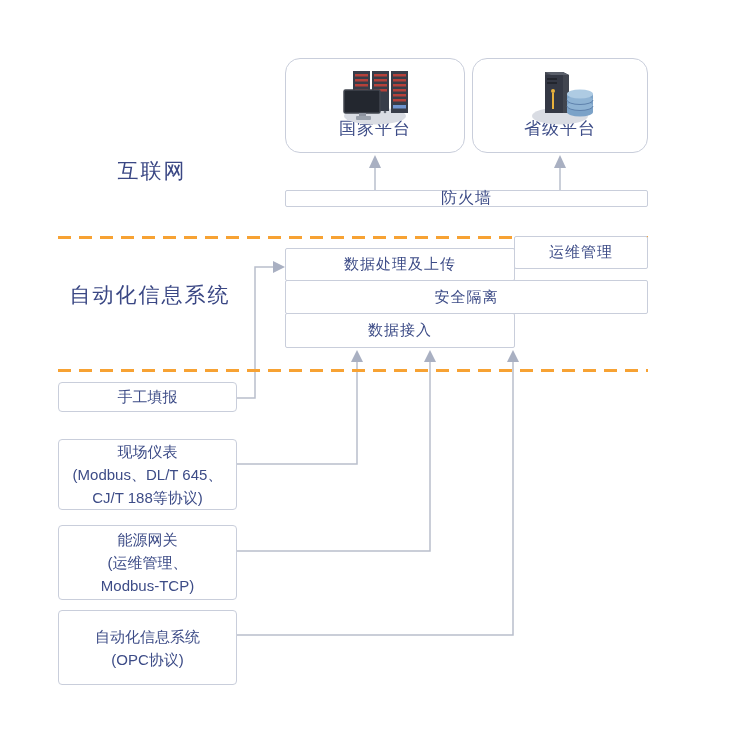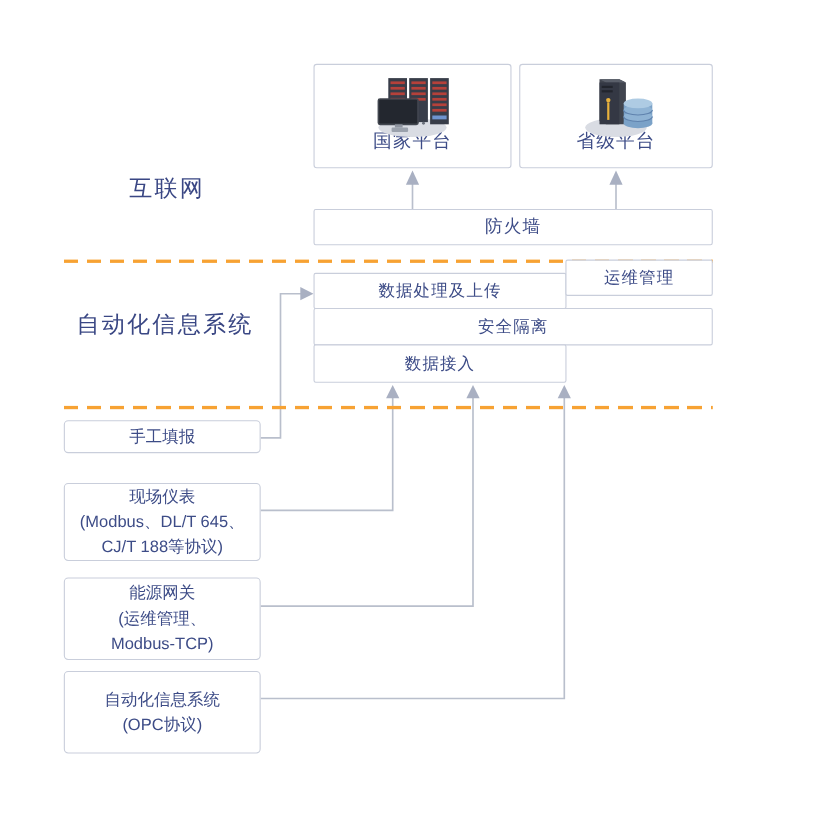--- a/index.html
+++ b/index.html
@@ -13,7 +13,7 @@
     display:flex;align-items:center;justify-content:center;
     font-size:15px;color:#3D4C87;z-index:2;
   }
-  .platform-box{flex-direction:column;justify-content:flex-end;padding-bottom:12px;border-radius:3px;}
+  .platform-box{flex-direction:column;justify-content:flex-end;padding-bottom:12px;border-radius:15px;}
   .platform-box .icon-wrap{position:absolute;top:7px;left:50%;transform:translateX(-50%);}
   .platform-box .plabel{font-size:17px;letter-spacing:1px;}
   .zone-label{

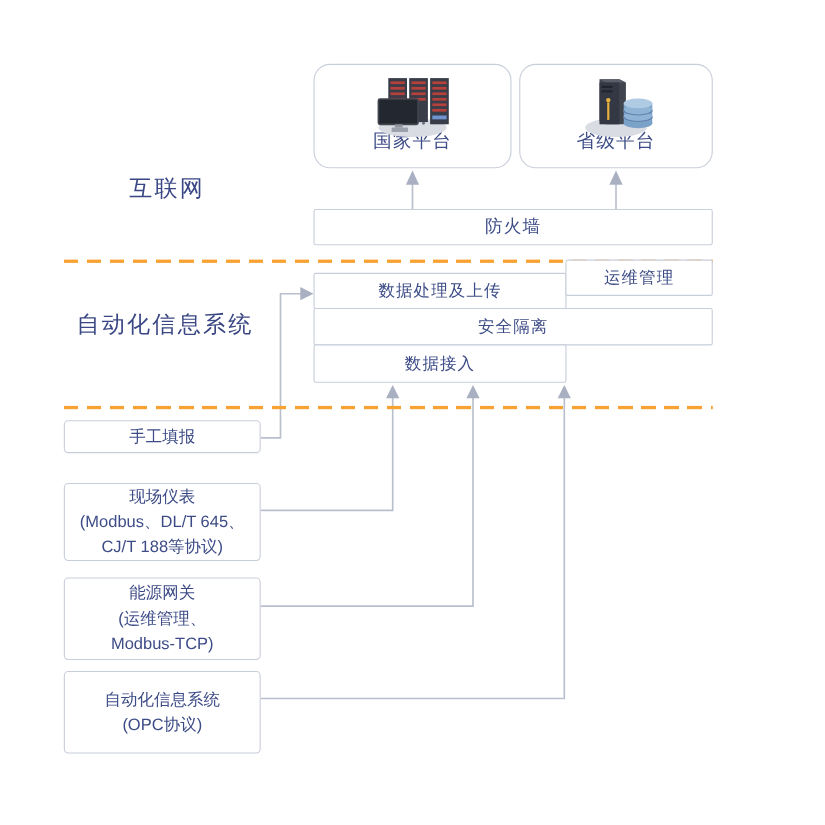--- a/index.html
+++ b/index.html
@@ -127,7 +127,7 @@
     <span class="plabel">省级平台</span>
   </div>
 
-  <div class="box" style="left:285px;top:190px;width:363px;height:33px;border-radius:2px;">
+  <div class="box" style="left:285px;top:190px;width:363px;height:17px;border-radius:2px;">
     <span class="mid-label" style="font-size:16px">防火墙</span>
   </div>
 

